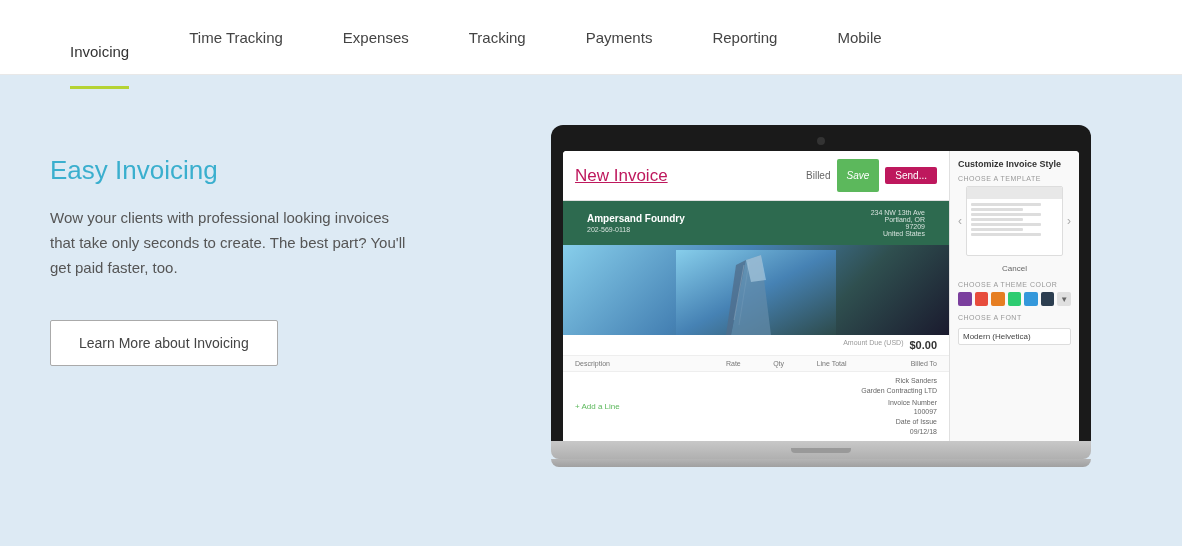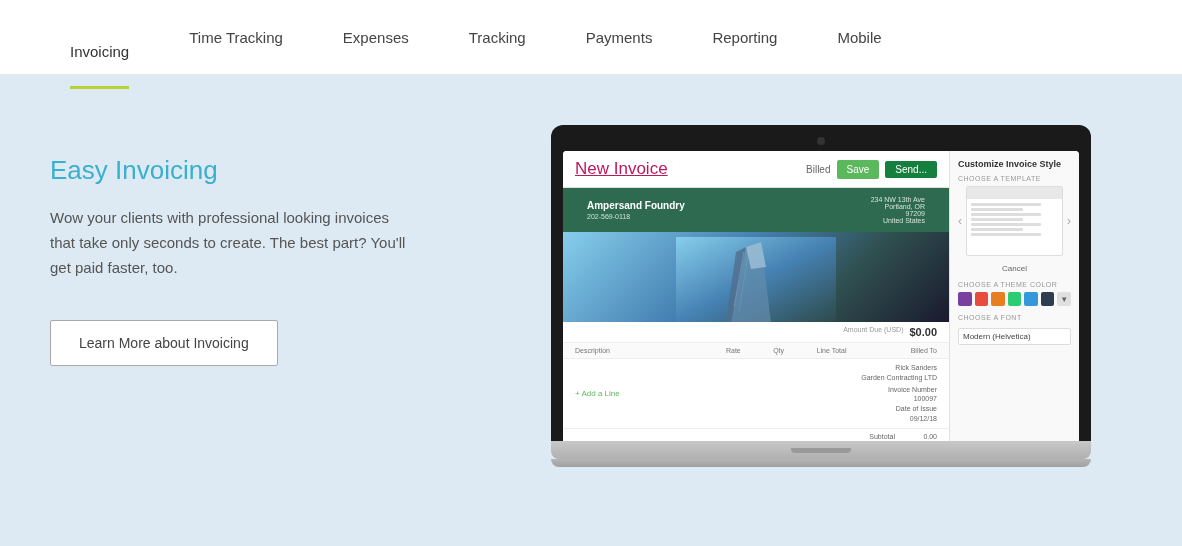--- a/index.html
+++ b/index.html
@@ -168,9 +168,10 @@
       color: #fff;
       background: #5cb85c;
       border: none;
-      padding: 4px 10px;
+      padding: 11px 10px;
       border-radius: 2px;
       cursor: pointer;
+      font-style: italic;
     }
 
     .btn-send {

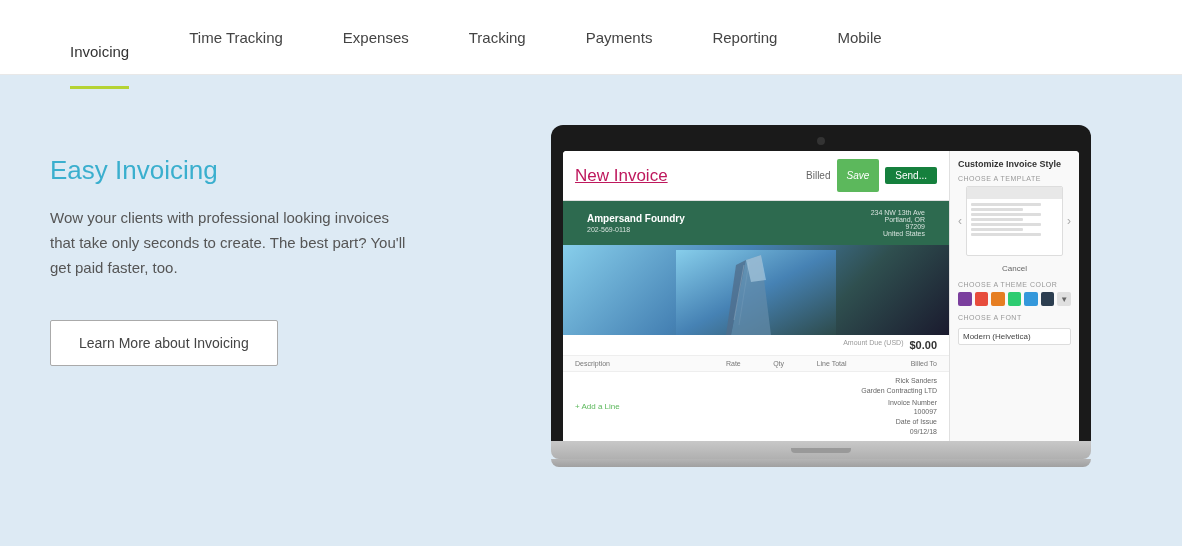--- a/index.html
+++ b/index.html
@@ -177,7 +177,7 @@
     .btn-send {
       font-size: 10px;
       color: #fff;
-      background: #15803d;
+      background: #be185d;
       border: none;
       padding: 3px 10px;
       border-radius: 2px;

